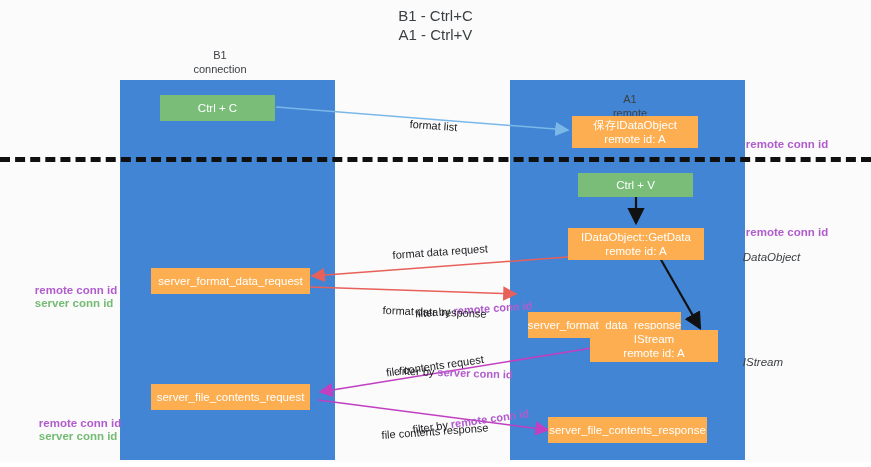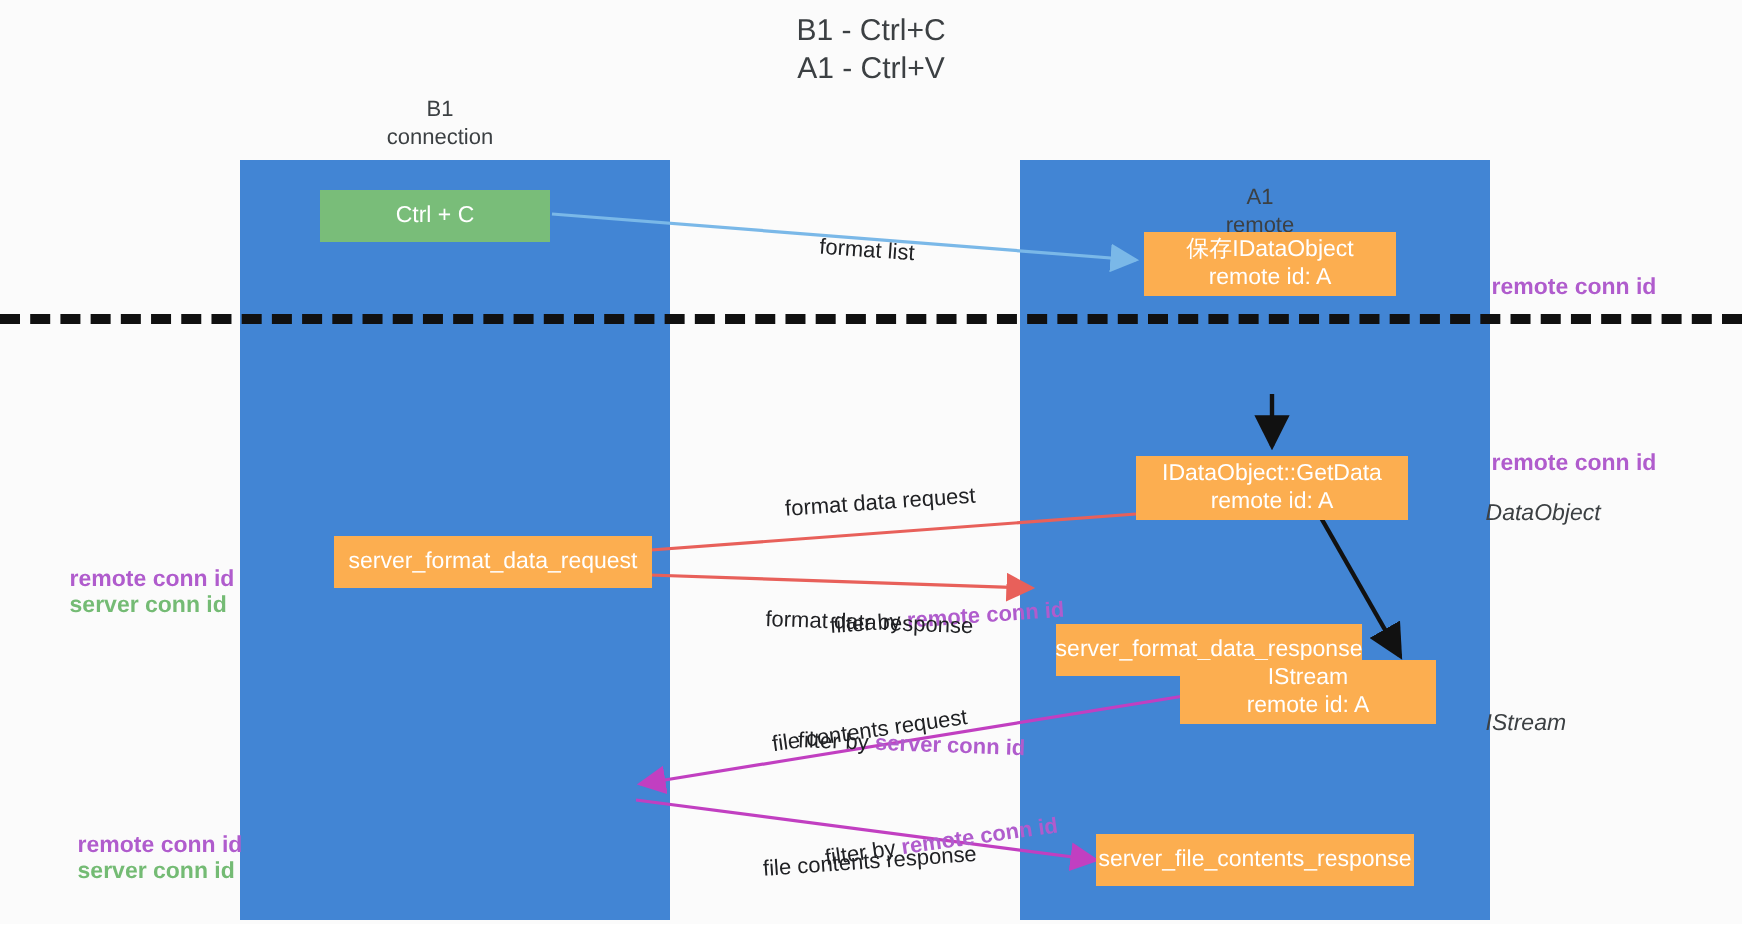--- a/index.html
+++ b/index.html
@@ -158,6 +158,9 @@
     <span>remote id: A</span>
   </div>
 
+  <div class="abs node green" style="left:578px; top:173px; width:115px; height:24px;">
+    <span>Ctrl + V</span>
+  </div>
 
   <div class="abs node orange" style="left:568px; top:228px; width:136px; height:32px;">
     <span>IDataObject::GetData</span>

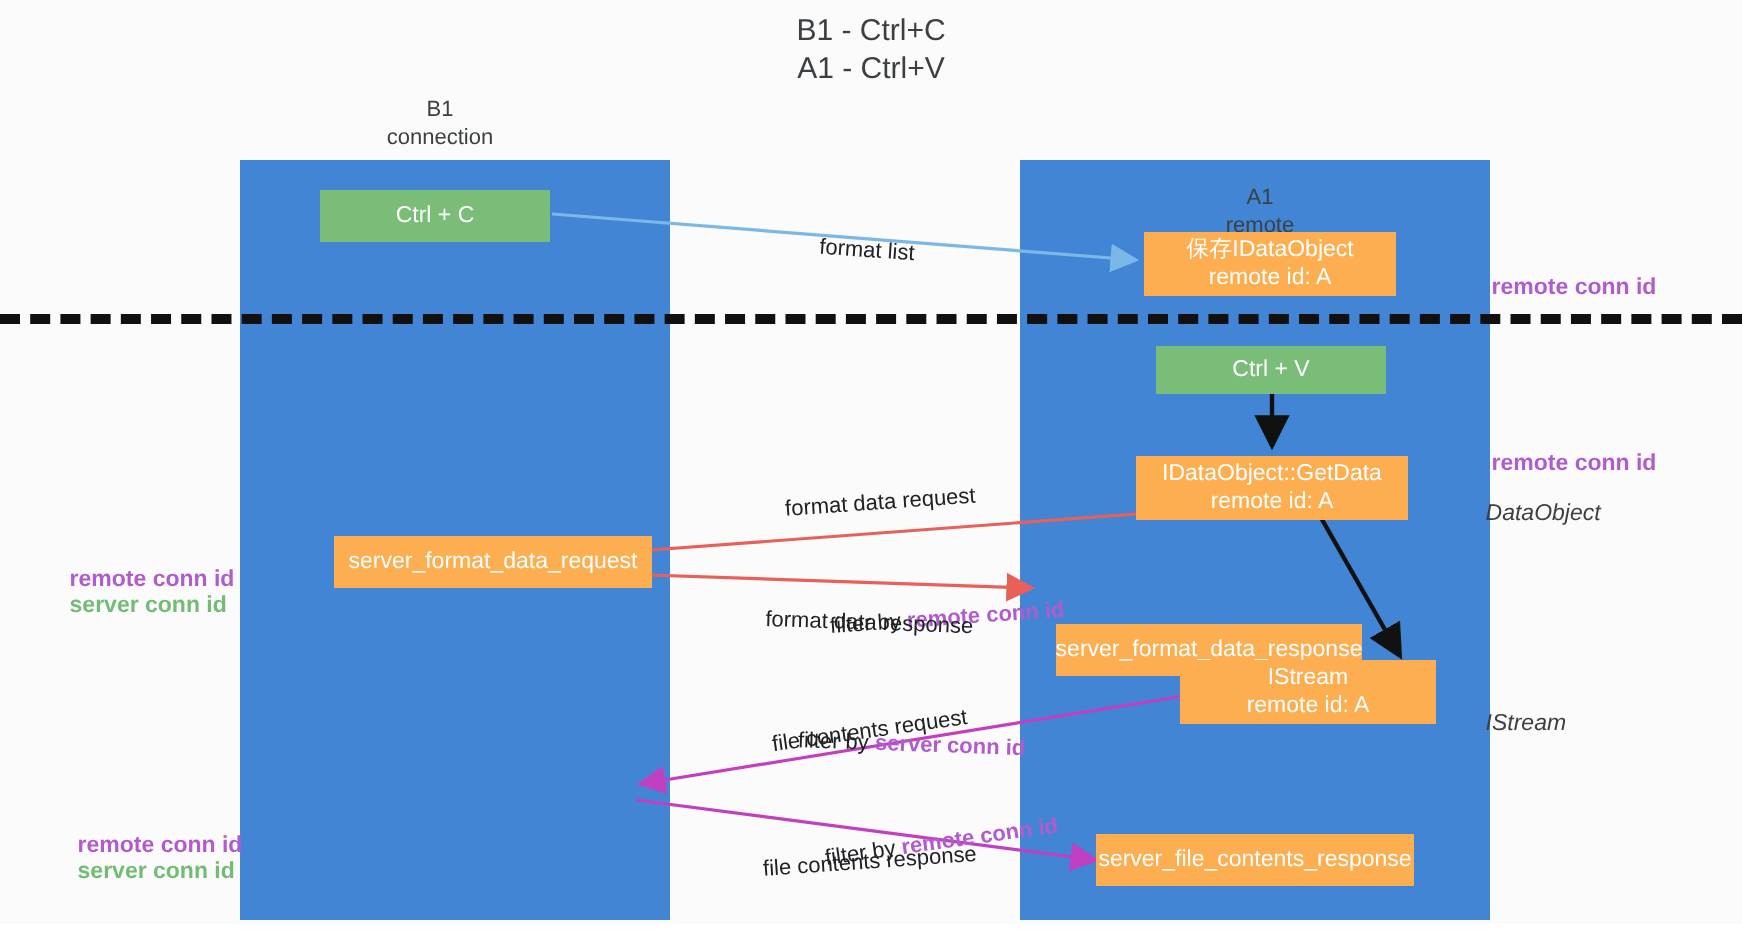--- a/index.html
+++ b/index.html
@@ -167,7 +167,7 @@
     <span>remote id: A</span>
   </div>
 
-  <div class="abs node orange" style="left:151px; top:268px; width:159px; height:26px;margin-left:16px;">
+  <div class="abs node orange" style="left:151px; top:268px; width:159px; height:26px;">
     <span>server_format_data_request</span>
   </div>
 

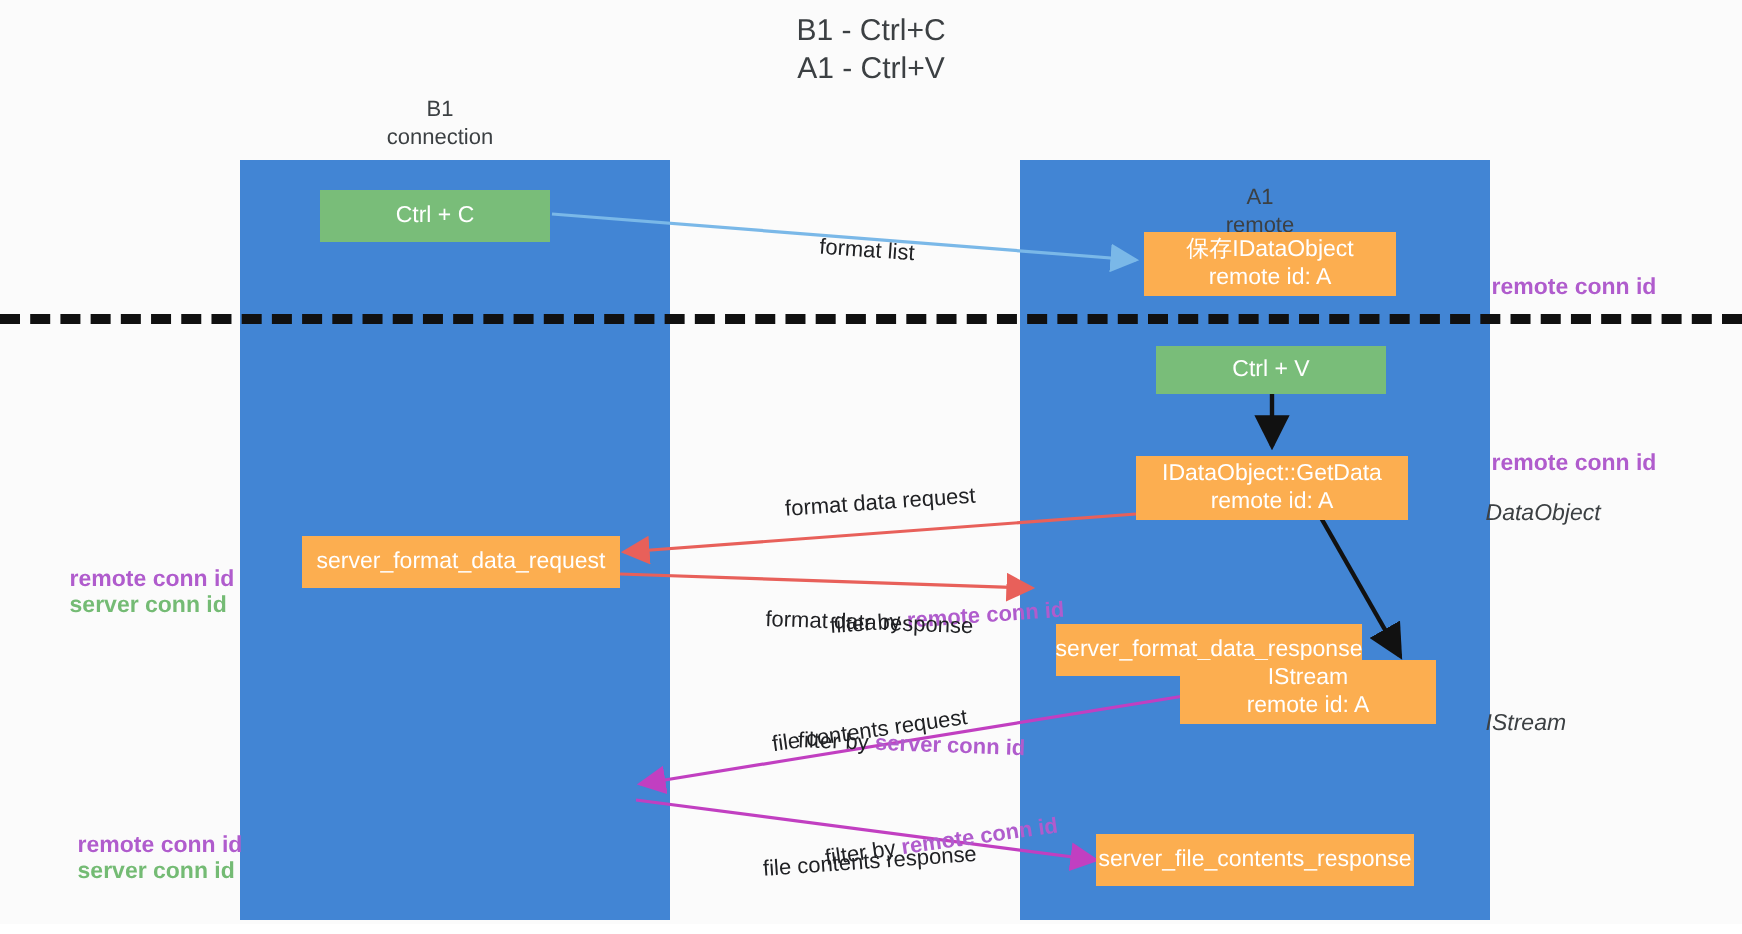--- a/index.html
+++ b/index.html
@@ -180,6 +180,9 @@
     <span>remote id: A</span>
   </div>
 
+  <div class="abs node orange" style="left:151px; top:384px; width:159px; height:26px;">
+    <span>server_file_contents_request</span>
+  </div>
 
   <div class="abs node orange" style="left:548px; top:417px; width:159px; height:26px;">
     <span>server_file_contents_response</span>

